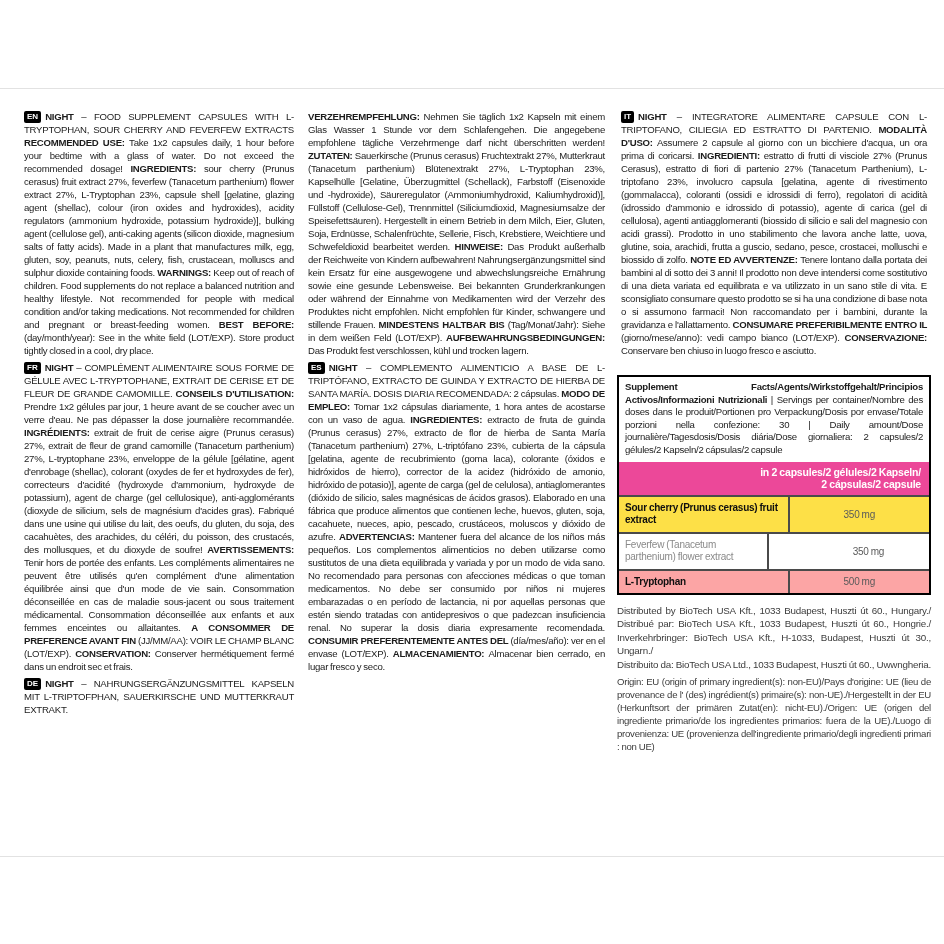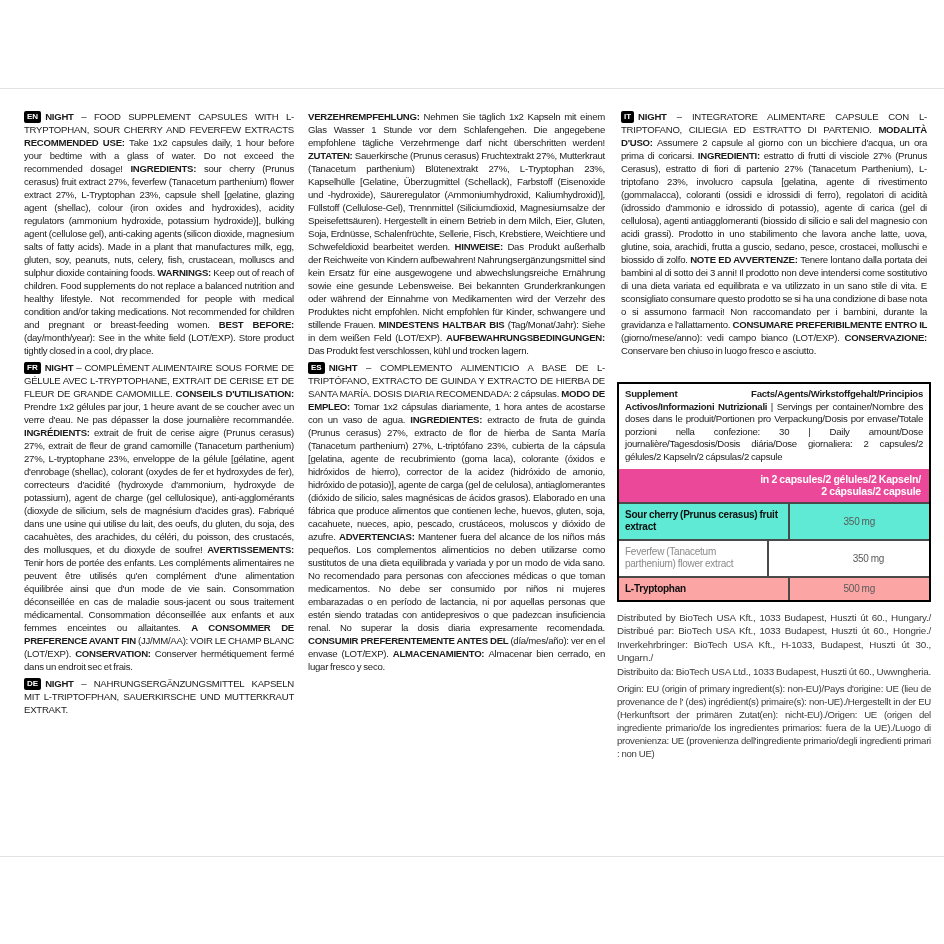--- a/index.html
+++ b/index.html
@@ -20,7 +20,7 @@
          line-height:10px;padding:1px 3px;border-radius:2px;margin-right:4px;
          letter-spacing:0;vertical-align:1px;}
 
-  .facts-table{border:2px solid #000;margin-top:25px;background:#fff;}
+  .facts-table{border:2px solid #000;margin-top:18px;background:#fff;}
   .facts-header{padding:4px 6px 5px 6px;text-align:justify;font-size:9.6px;line-height:12.6px;}
   .facts-colhead{background:#ec4899;color:#fff;font-weight:bold;text-align:right;
                  padding:4px 8px;font-size:10.5px;line-height:12.5px;letter-spacing:-0.2px;}

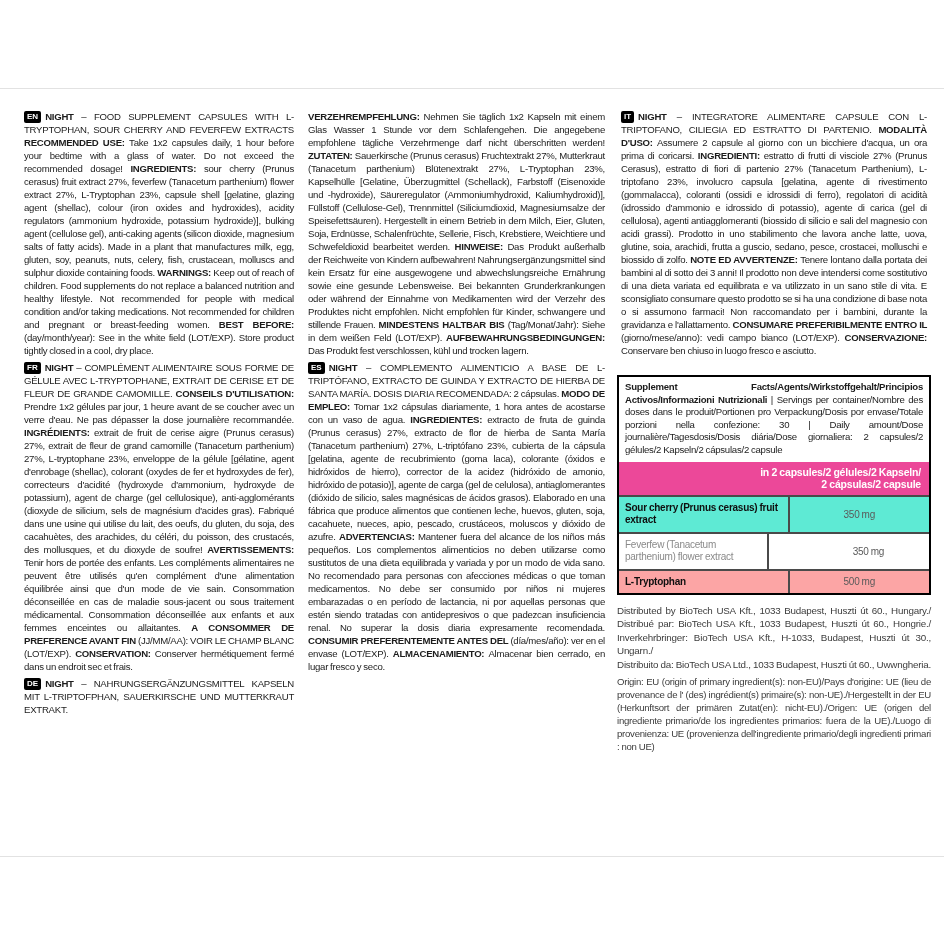--- a/index.html
+++ b/index.html
@@ -29,7 +29,7 @@
               font-size:10px;line-height:12.5px;text-align:left;}
   .facts-amount{width:45%;box-sizing:border-box;display:flex;align-items:center;justify-content:center;
                 color:#5a5a5a;font-size:10px;}
-  .row-em{background:#5eead4;}
+  .row-em{background:#fde047;}
   .row-em .facts-name{font-weight:bold;color:#0f0f0f;}
   .row-light{background:#fff;gap:39px;}
   .row-light .facts-name{color:#8a8a8a;}

